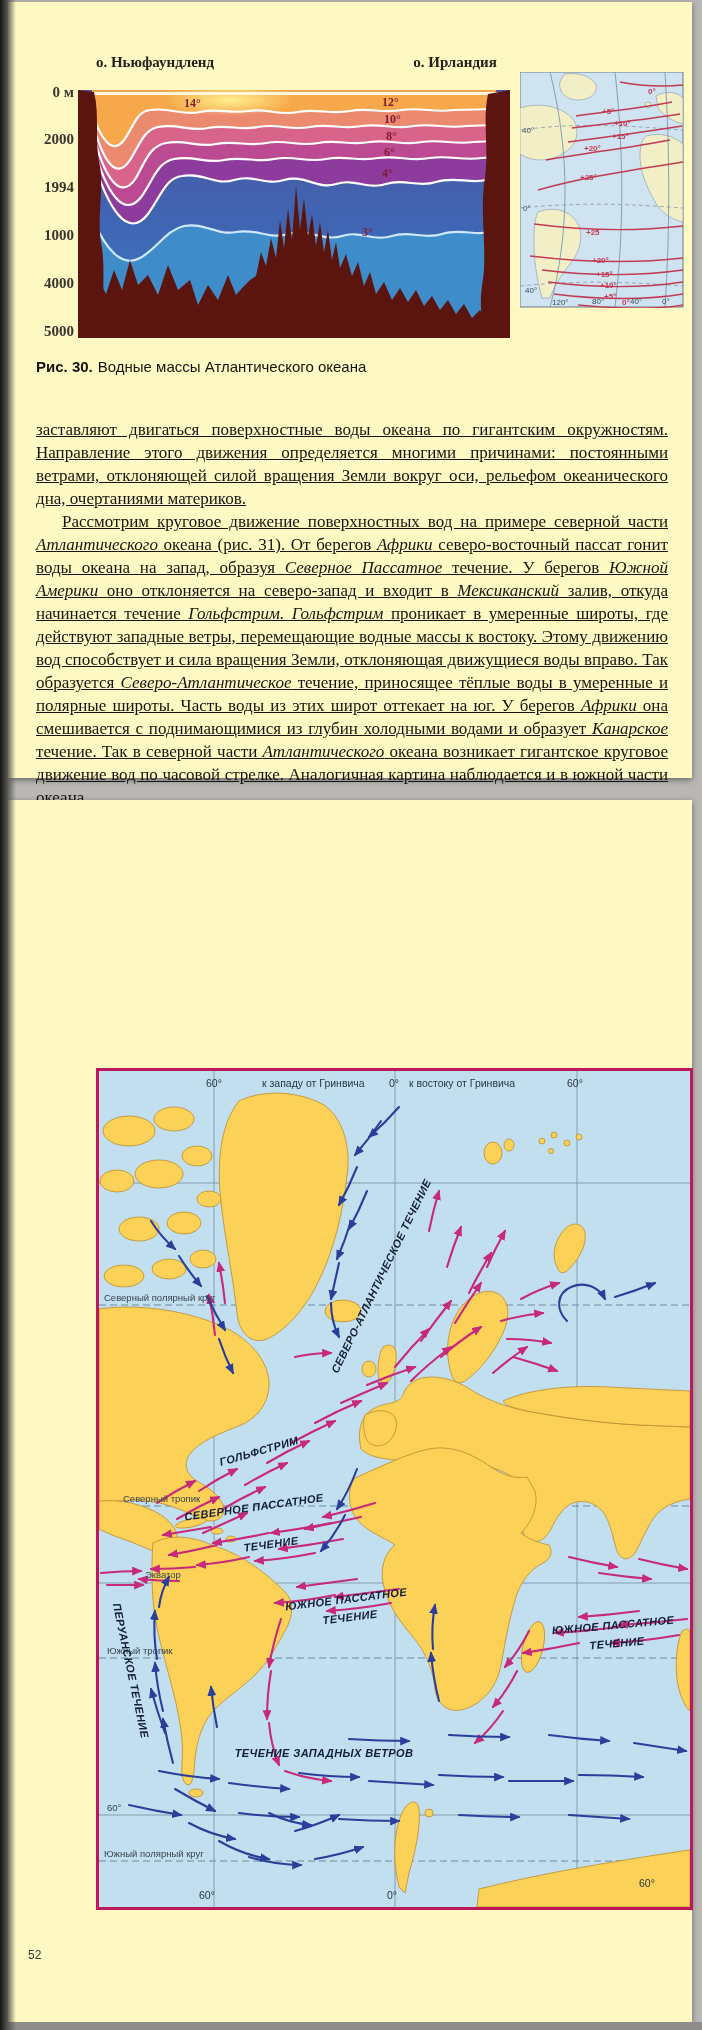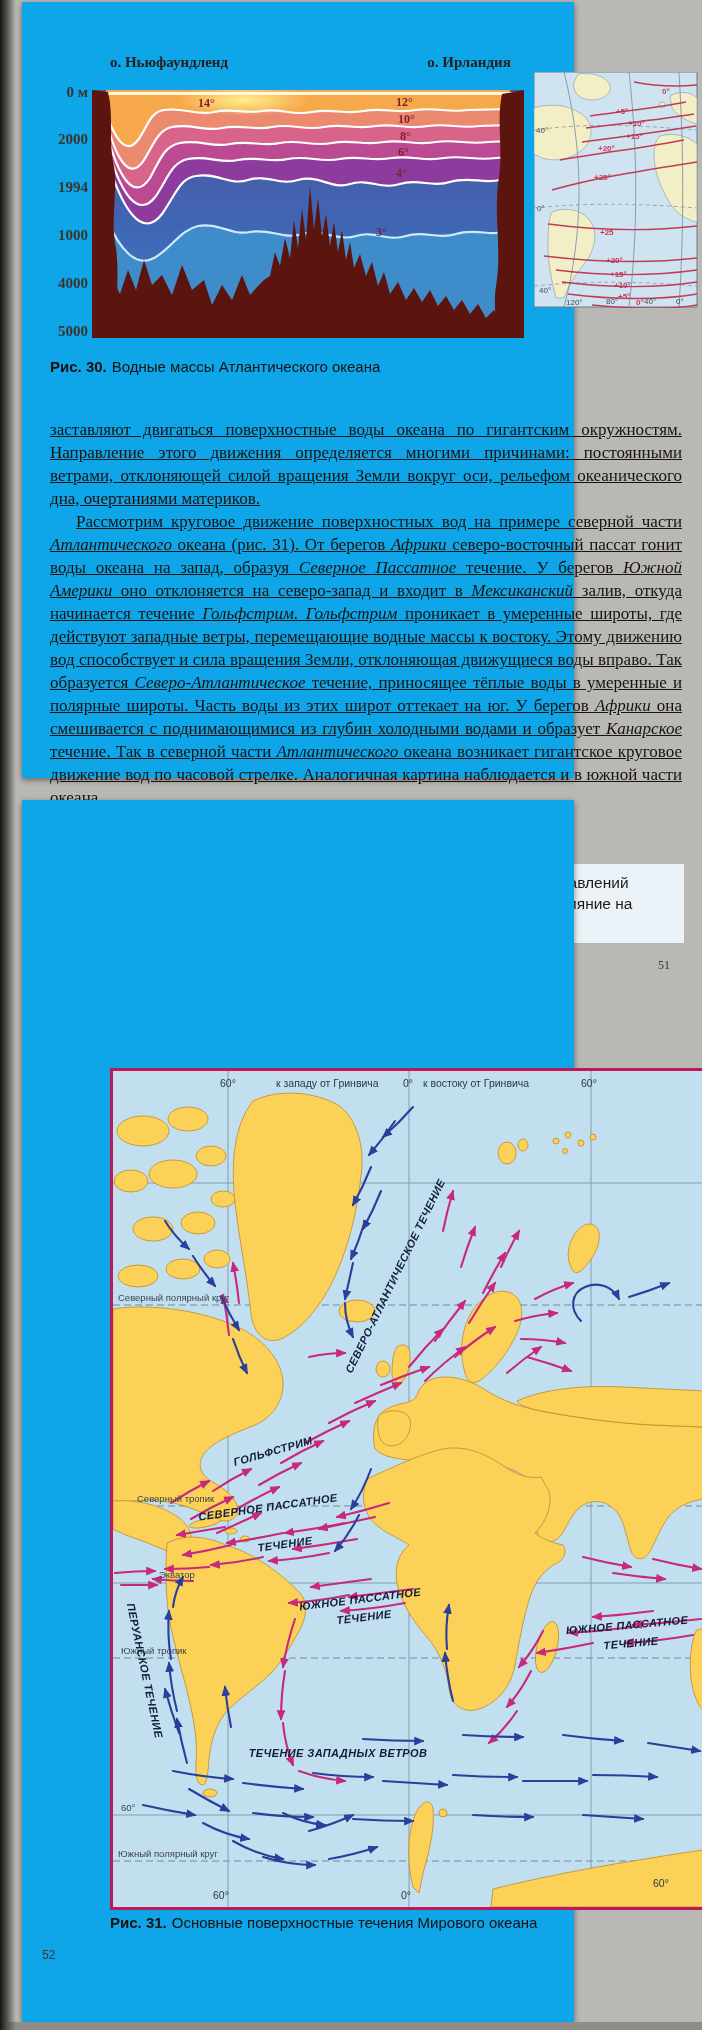--- a/index.html
+++ b/index.html
@@ -5,7 +5,7 @@
   html,body{margin:0;padding:0;background:#8f8f8d;}
   #shot{position:relative;width:702px;height:2030px;overflow:hidden;
         background:#b9b8b4;font-family:"Liberation Serif",serif;}
-  .page{position:absolute;left:22px;width:552px;background:#0ea5e9;
+  .page{position:absolute;left:8px;width:684px;background:#fef9c3;
         box-shadow:0 2px 6px rgba(0,0,0,.45);}
   #page1{top:2px;height:776px;}
   #page2{top:800px;height:1222px;}

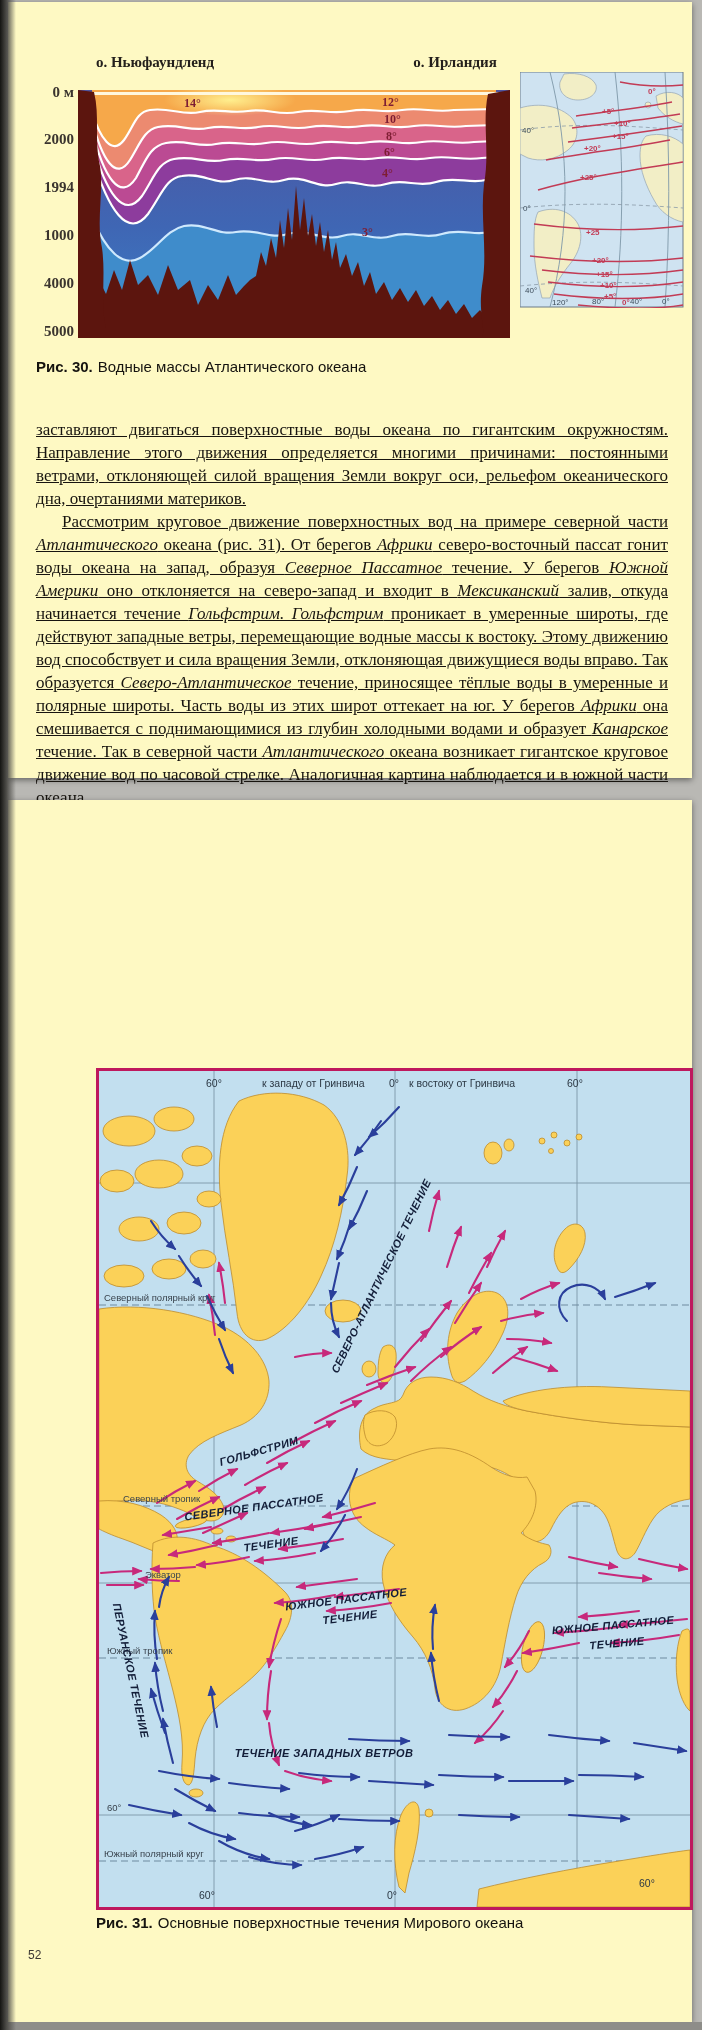--- a/index.html
+++ b/index.html
@@ -430,9 +430,6 @@
       </svg>
     </div>
 
-    <div class="abs cap" style="left:88px;top:1114px;">
-      <b>Рис. 31.</b><span>Основные поверхностные течения Мирового океана</span>
-    </div>
 
     <div class="abs pagenum" style="left:20px;top:1148px;font-family:'Liberation Sans',sans-serif;">52</div>
   </div>

